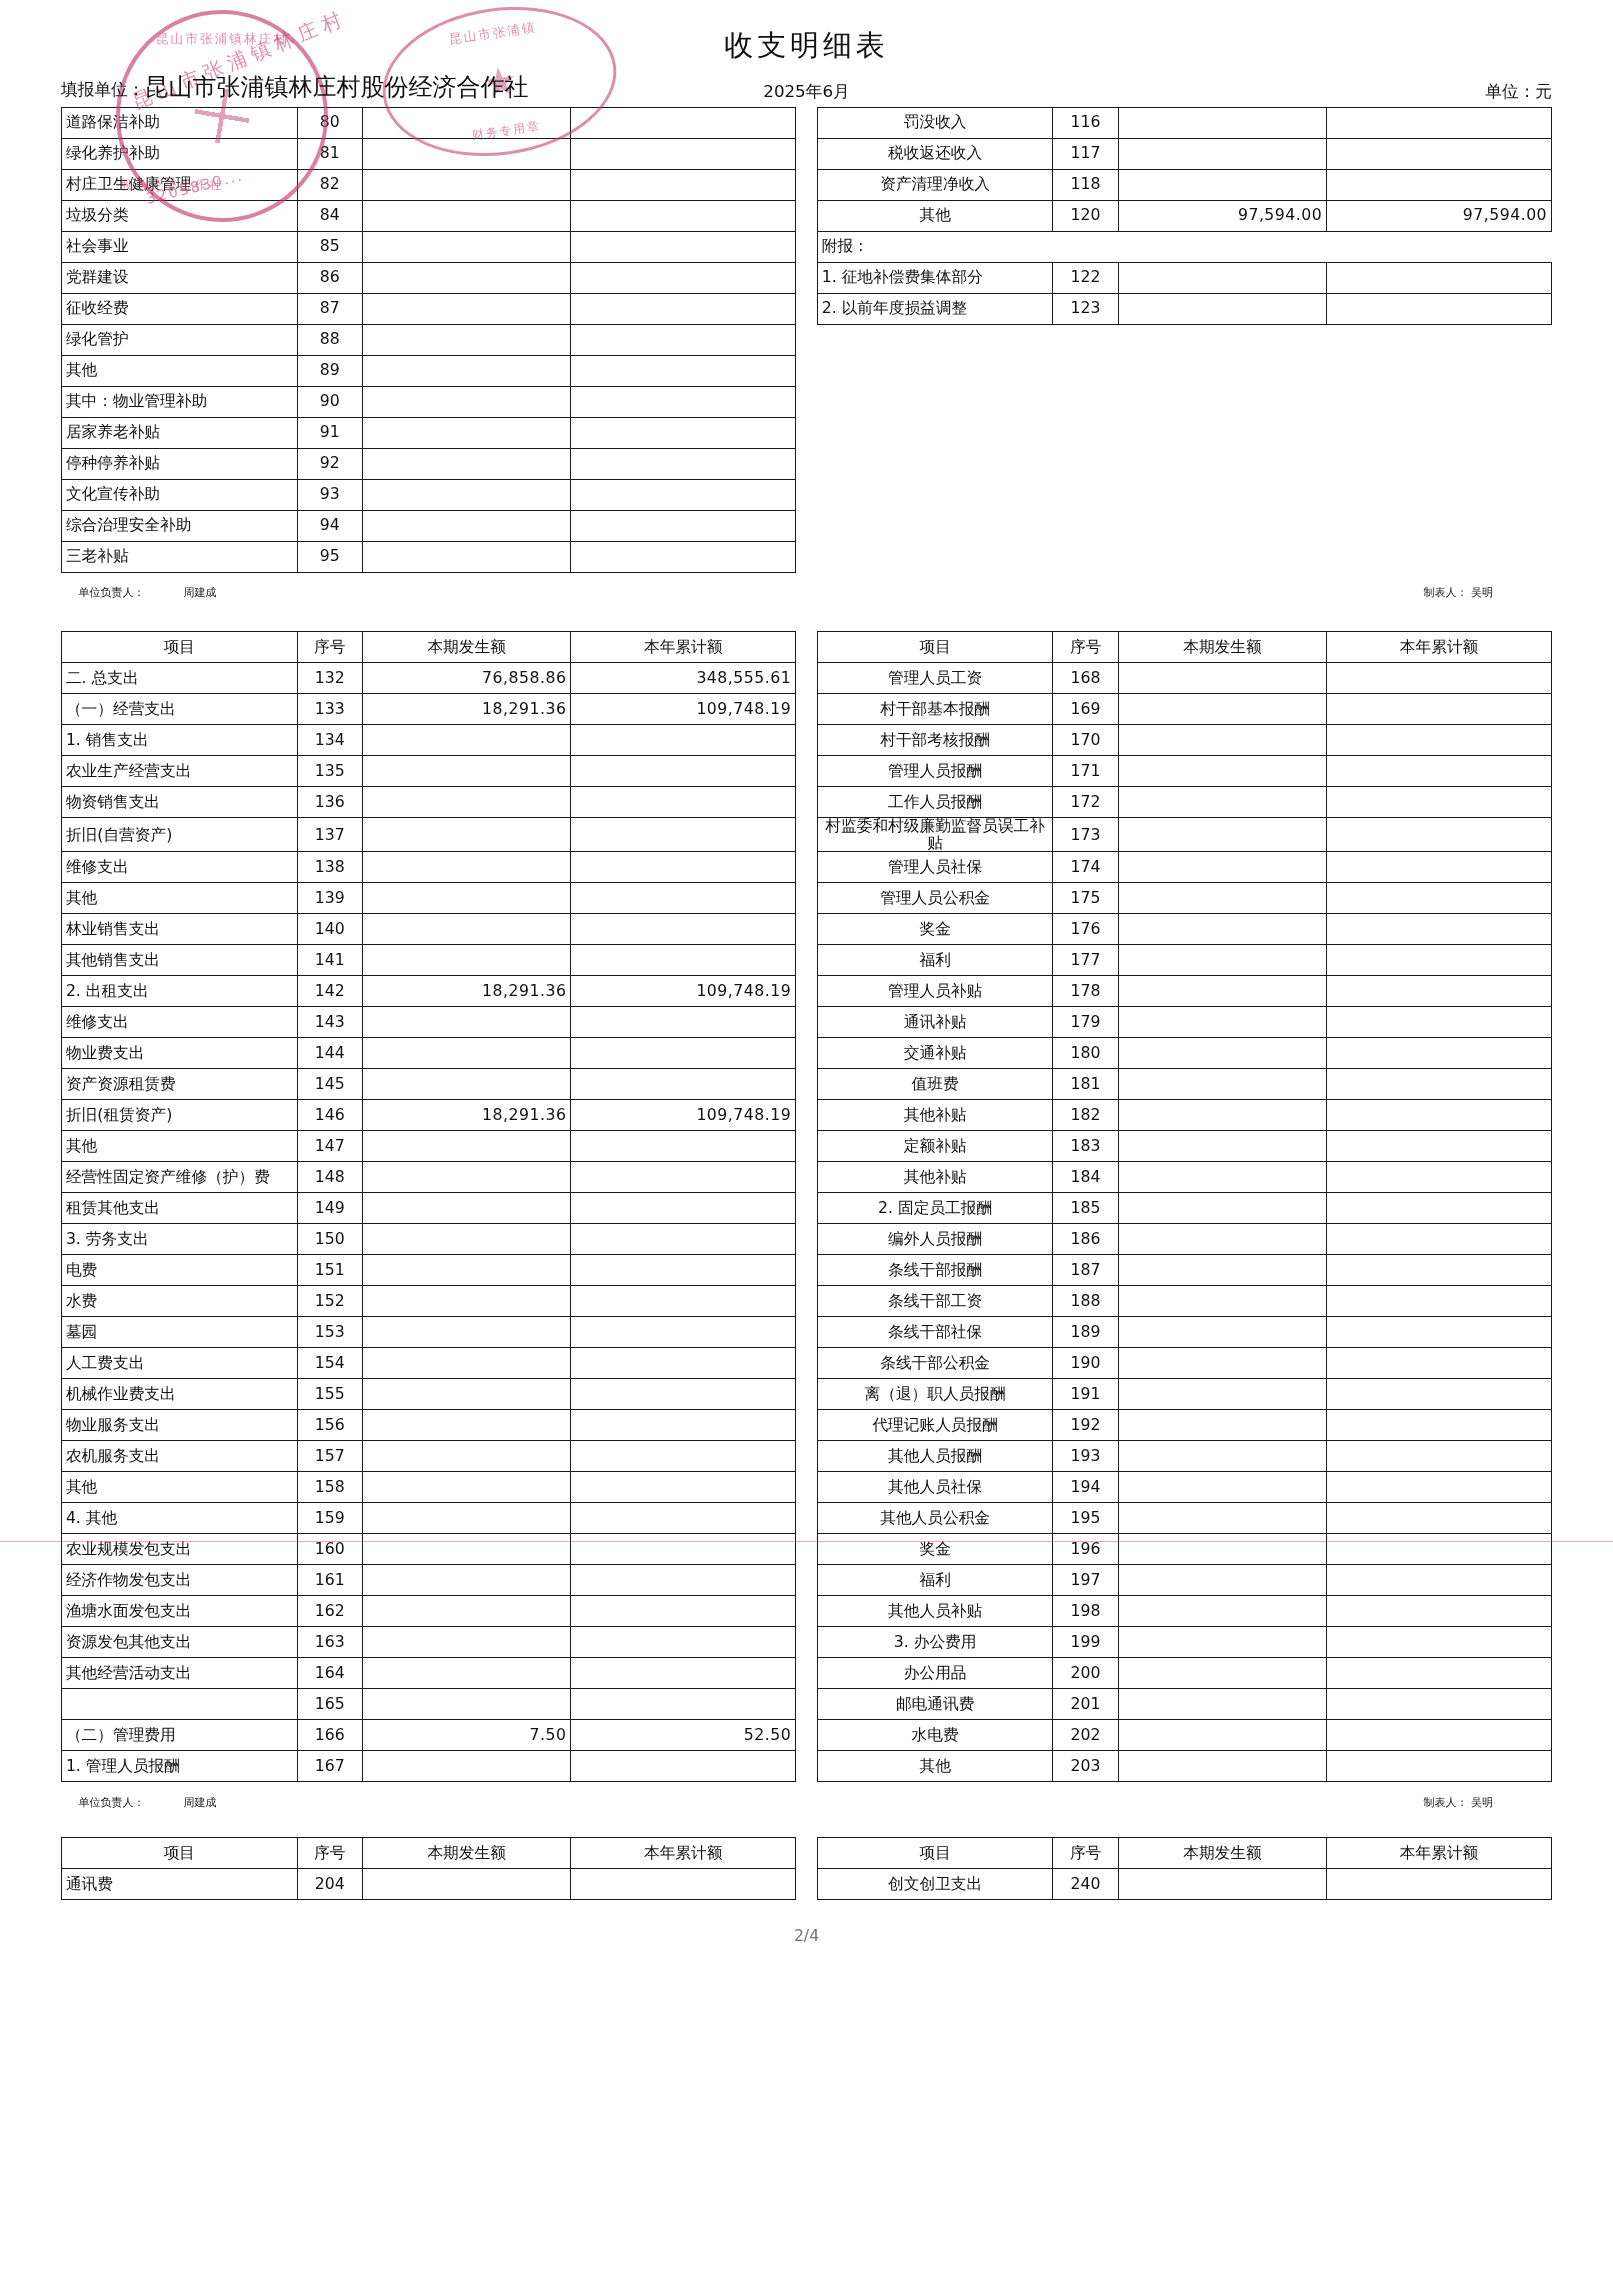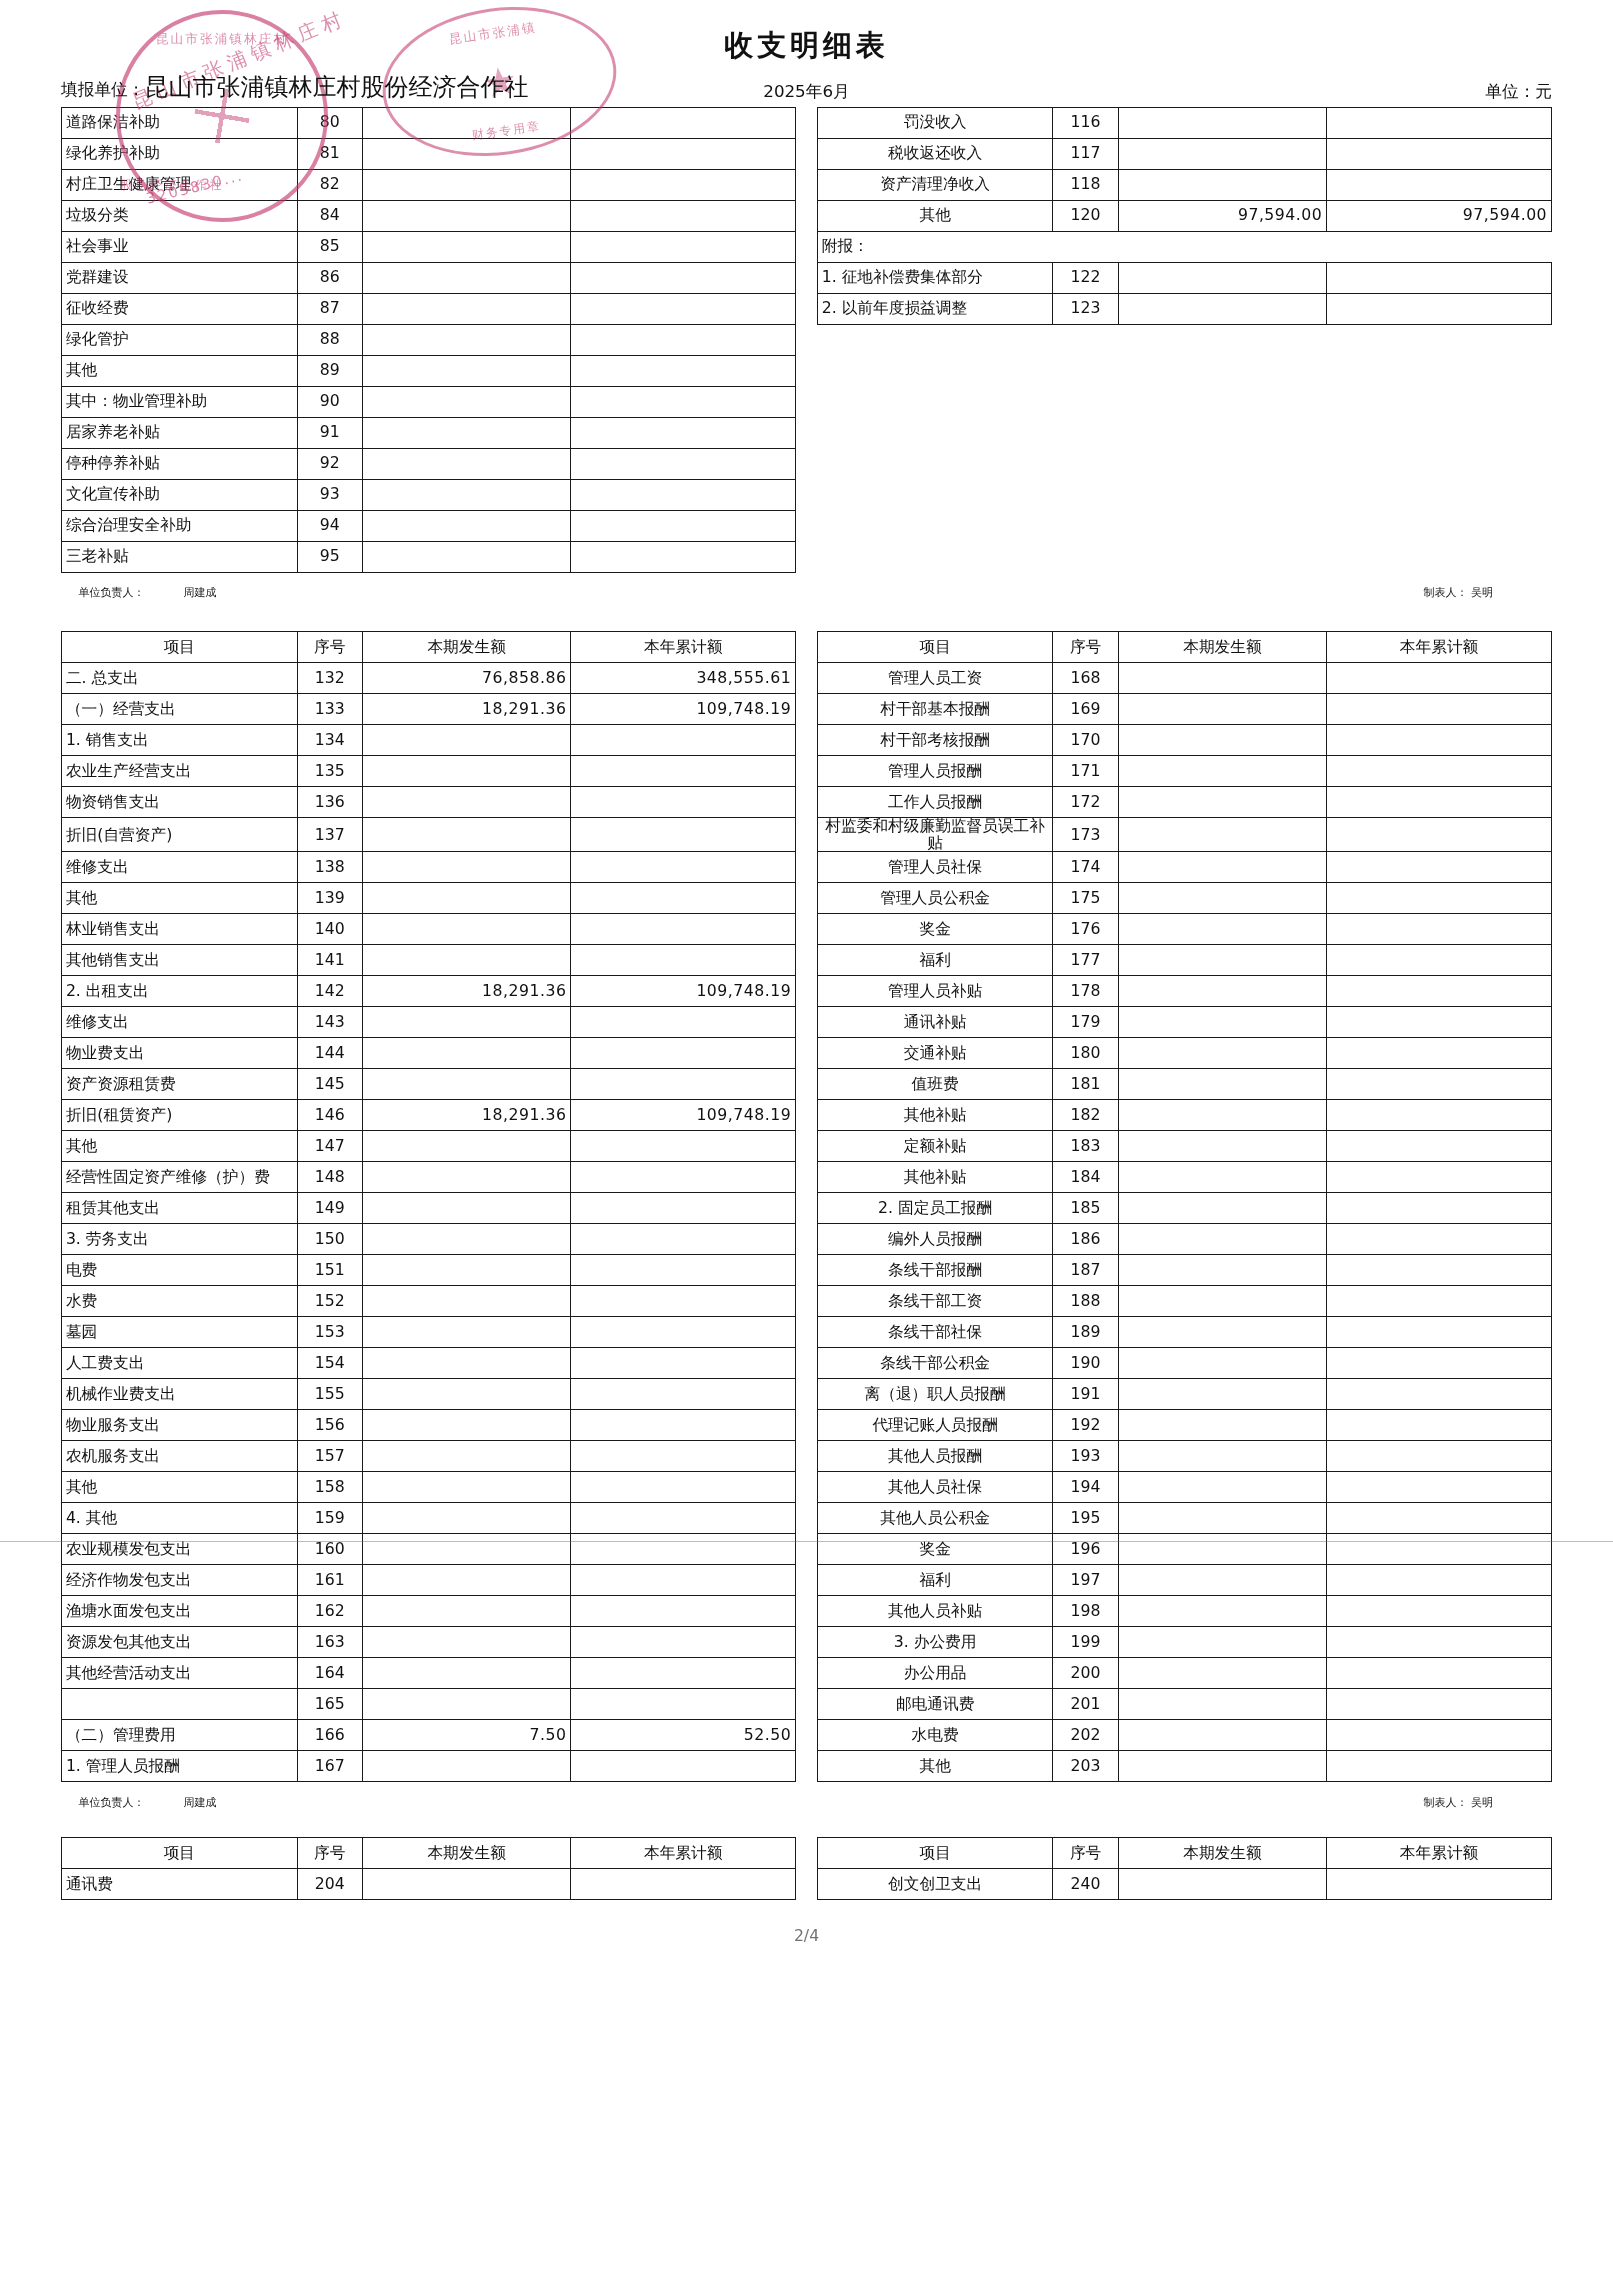--- a/index.html
+++ b/index.html
@@ -27,7 +27,7 @@
     font-size: 29px;
     letter-spacing: 3.9px;
     padding-top: 25.5px;
-    font-weight: 700;
+    font-weight: 400;
   }
   .header-row {
     position: relative;

